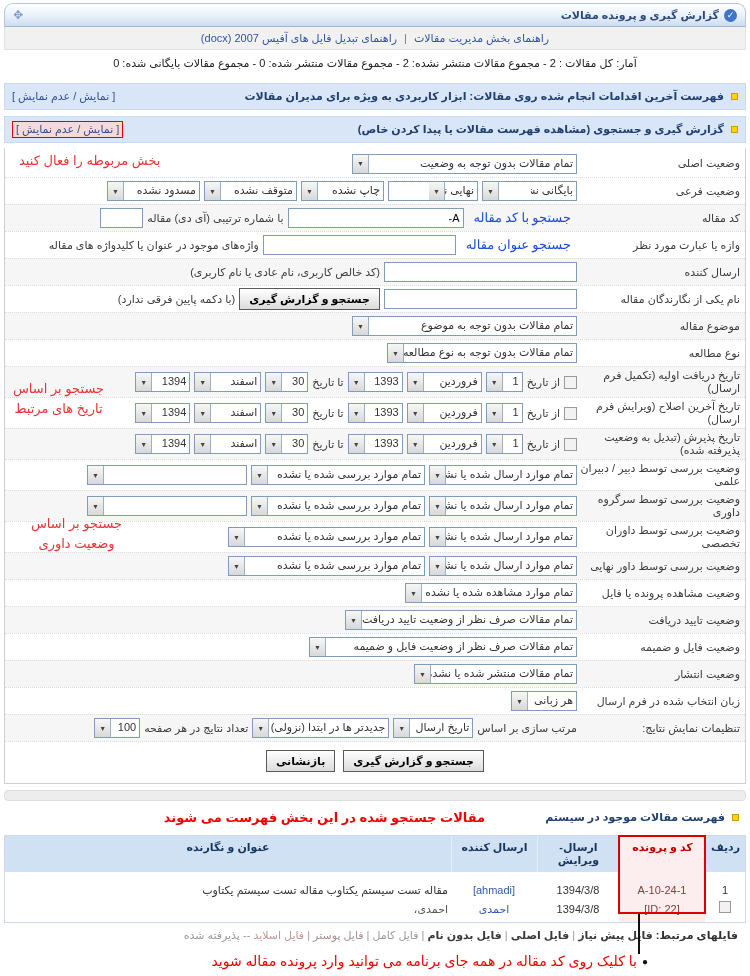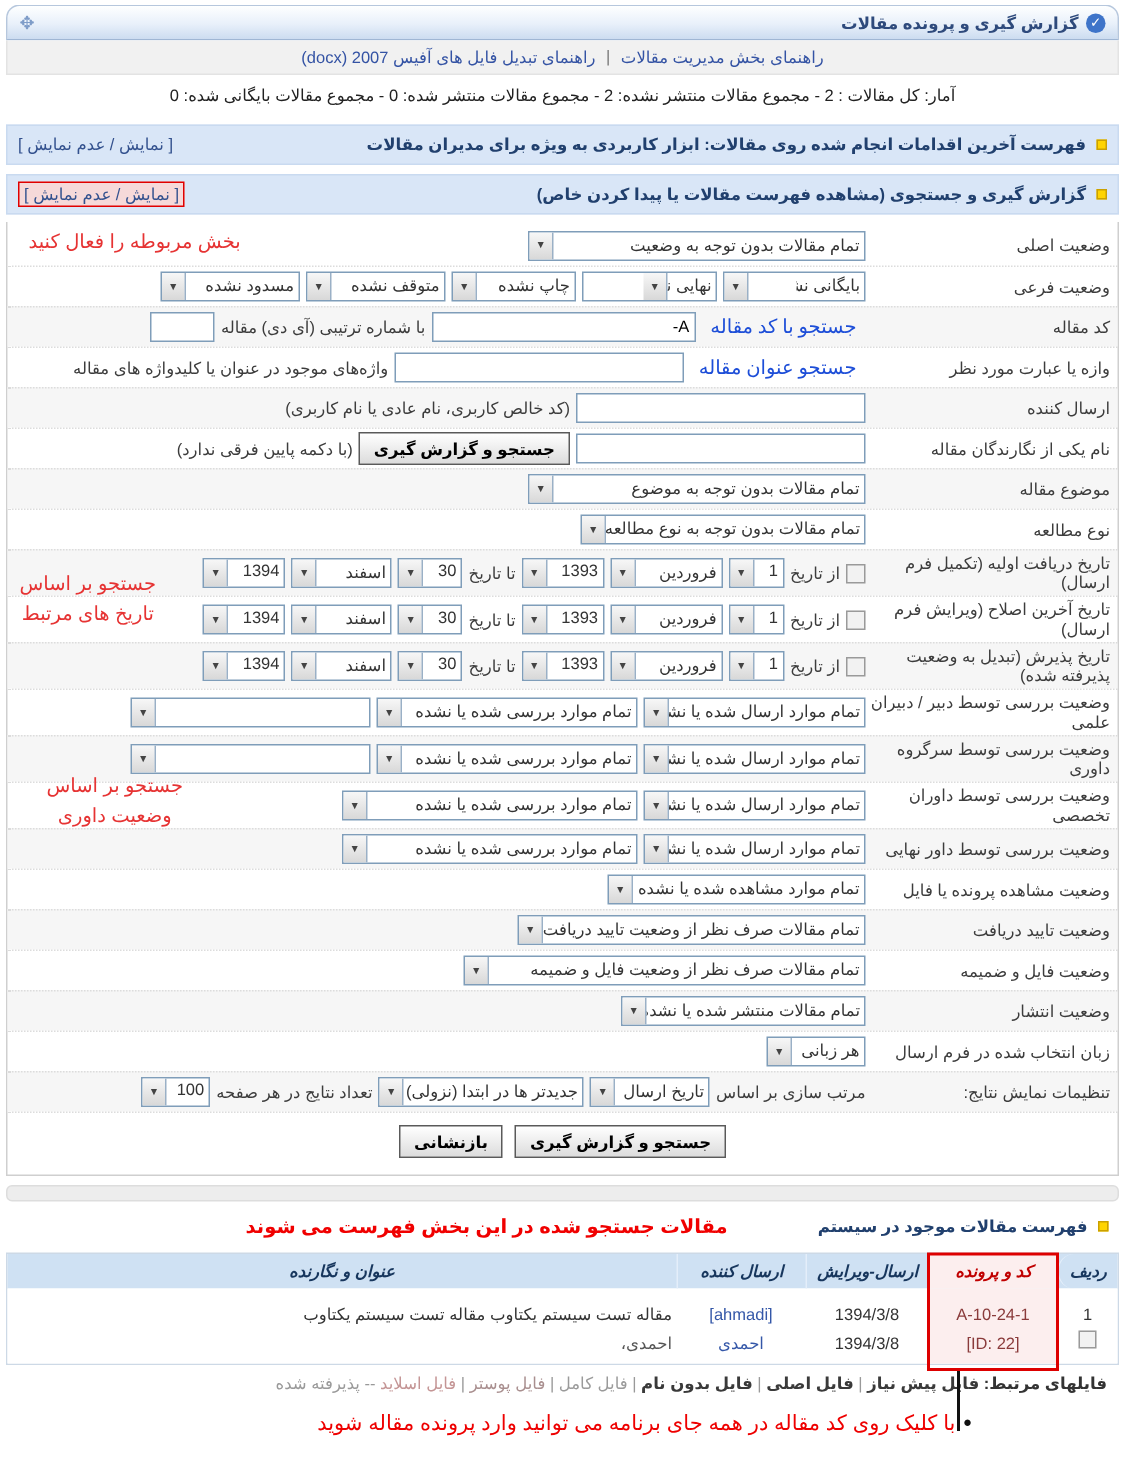--- a/index.html
+++ b/index.html
@@ -76,7 +76,7 @@
   .trow { display:flex; }
   .thead { background:#cfe1f3; }
   .cell { padding:4px 3px; text-align:center; }
-  .thead .cell { color:#17365d; font-weight:bold; border-left:1px solid #e4eefa; padding:5px 1px;font-style:italic; }
+  .thead .cell { color:#17365d; font-weight:bold; border-left:1px solid #e4eefa; padding:5px 1px; }
   .thead .cell:last-child { border-left:none; }
   .w-num { width:40px; flex:0 0 auto;border-radius:11px; }
   .w-code { width:86px; flex:0 0 auto; }

